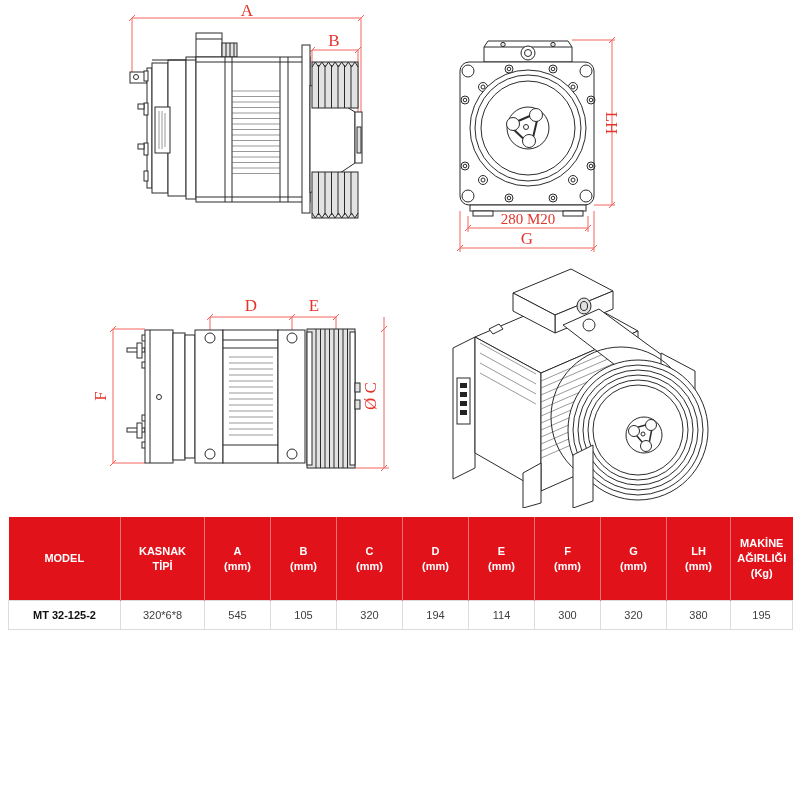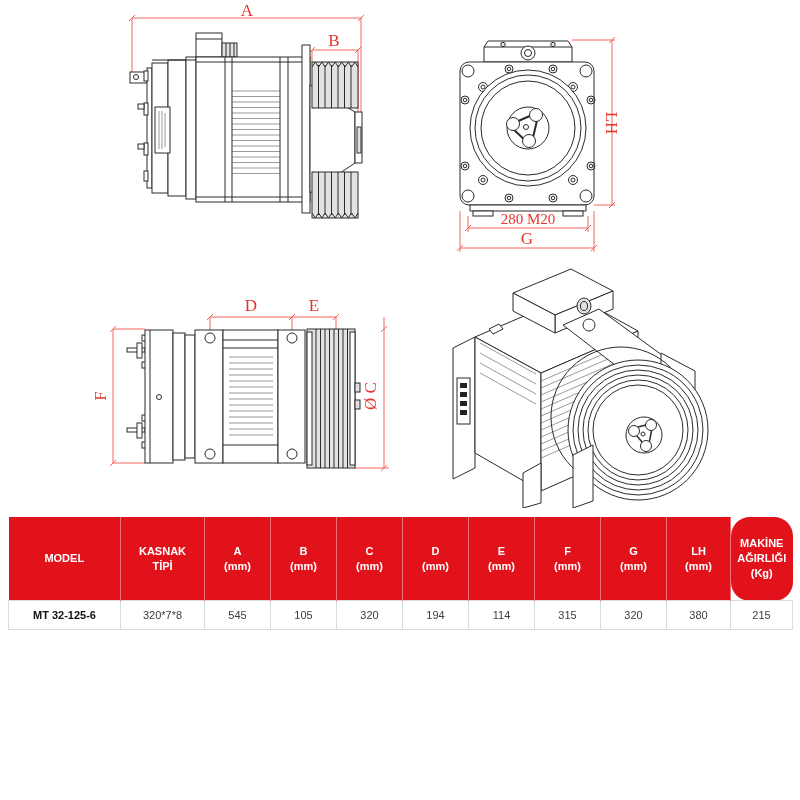--- a/index.html
+++ b/index.html
@@ -21,7 +21,7 @@
   #spec-table thead th{background:#e2121b;color:#ffffff;font-weight:700;font-size:11px;
               line-height:1.35;white-space:pre-line;vertical-align:middle;text-align:center;
               height:83px;padding:0 2px;border-right:1px solid rgba(255,255,255,.4);}
-  #spec-table thead th:last-child{border-right:none;border-radius:19px;}
+  #spec-table thead th:last-child{border-right:none;}
   #spec-table tbody td{height:28px;text-align:center;vertical-align:middle;font-size:11px;
               color:#3d3d3d;background:#ffffff;border:1px solid #dcdcdc;padding:0 2px;}
   #spec-table tbody td.model{font-weight:700;color:#111111;}

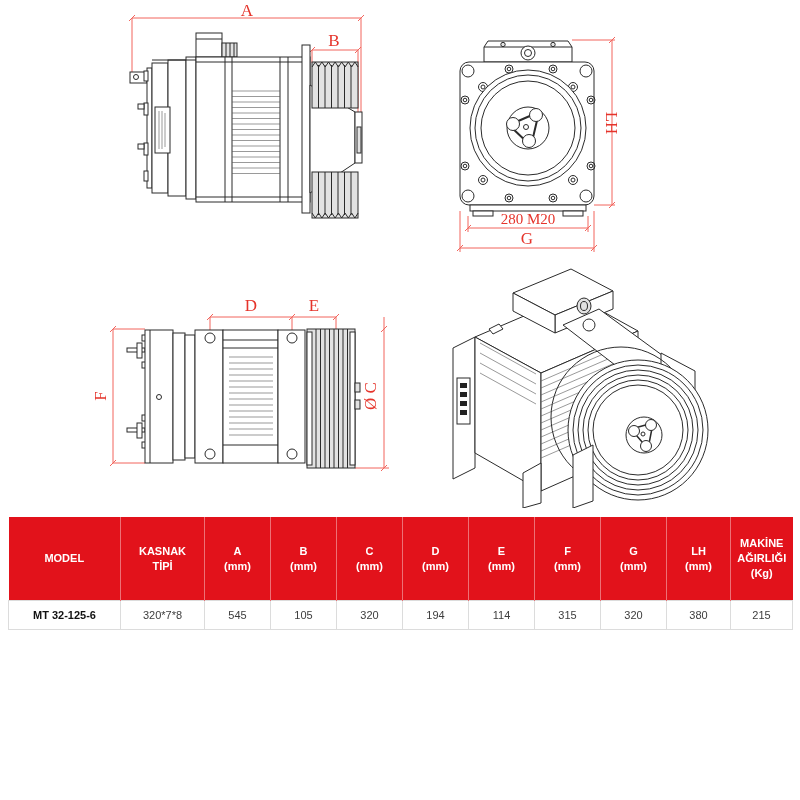--- a/index.html
+++ b/index.html
@@ -429,6 +429,19 @@
   </thead>
   <tbody>
       <tr>
+        <td class="model">MT 32-125-2</td>
+        <td>320*6*8</td>
+        <td>545</td>
+        <td>105</td>
+        <td>320</td>
+        <td>194</td>
+        <td>114</td>
+        <td>300</td>
+        <td>320</td>
+        <td>380</td>
+        <td>195</td>
+      </tr>
+      <tr>
         <td class="model">MT 32-125-6</td>
         <td>320*7*8</td>
         <td>545</td>

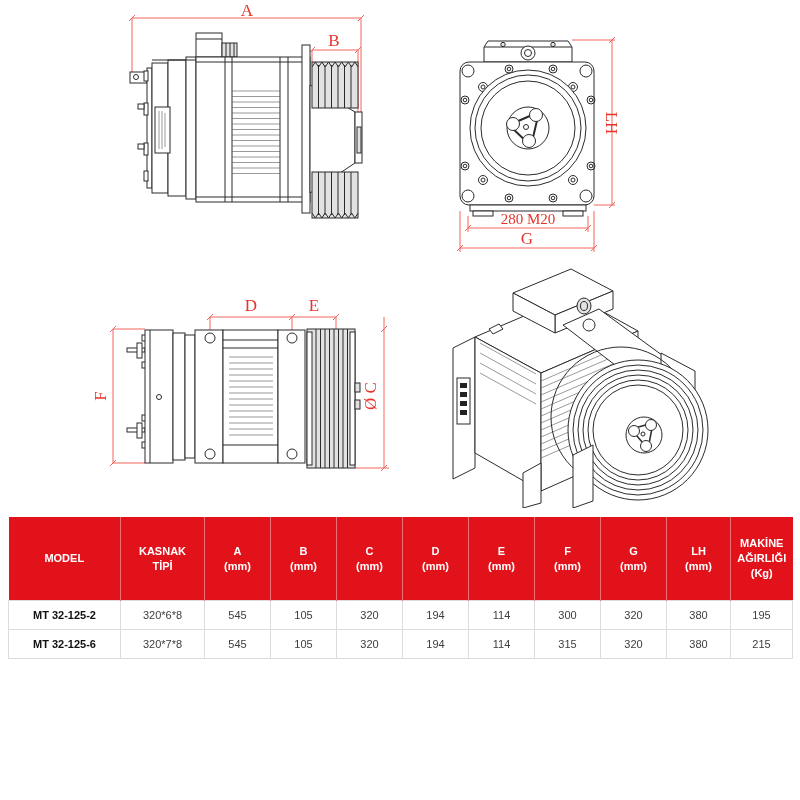--- a/index.html
+++ b/index.html
@@ -441,19 +441,6 @@
         <td>380</td>
         <td>195</td>
       </tr>
-      <tr>
-        <td class="model">MT 32-125-6</td>
-        <td>320*7*8</td>
-        <td>545</td>
-        <td>105</td>
-        <td>320</td>
-        <td>194</td>
-        <td>114</td>
-        <td>315</td>
-        <td>320</td>
-        <td>380</td>
-        <td>215</td>
-      </tr>
     </tbody>
 </table>
 

